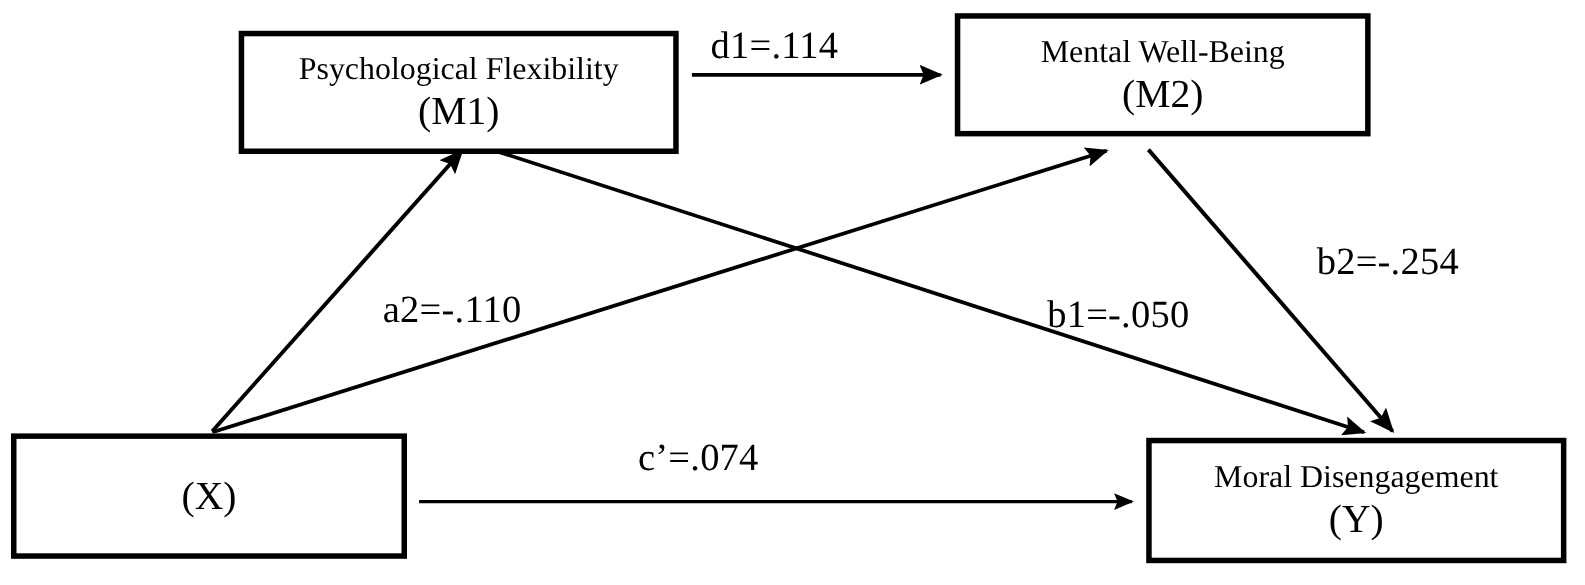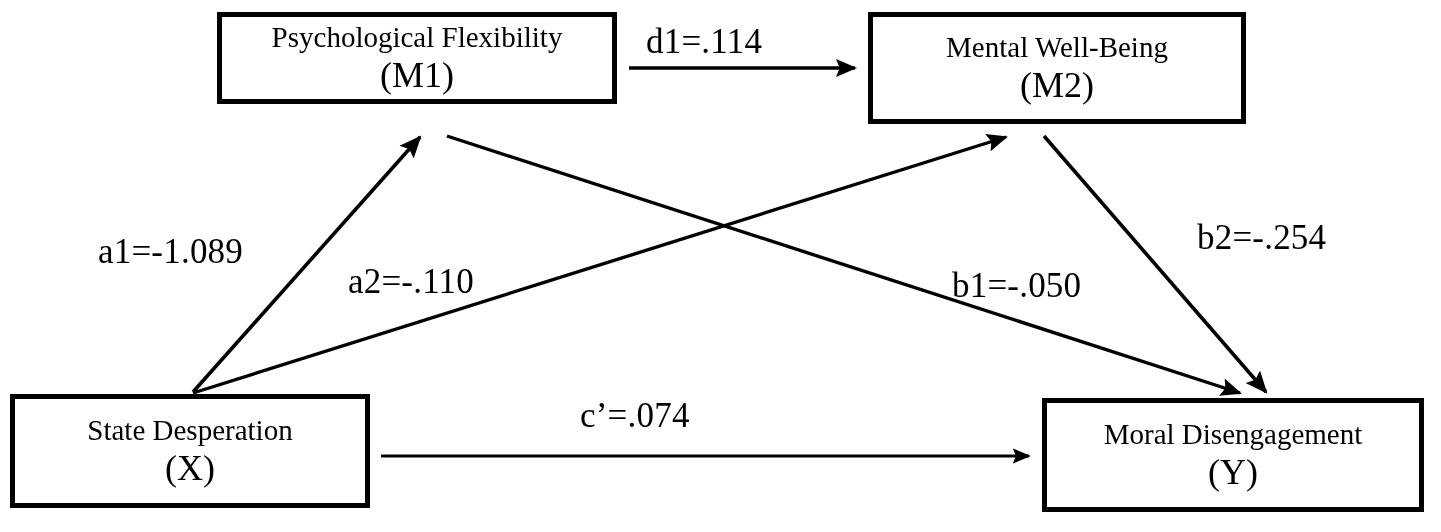--- a/index.html
+++ b/index.html
@@ -59,7 +59,7 @@
   }
 
   
-  #node-m1 { left: 217px; top: 12px;  width: 400px; height: 92px; }
+  #node-m1 { left: 217px; top: 28px;  width: 400px; height: 112px; }
   #node-m2 { left: 868px; top: 12px;  width: 378px; height: 112px; justify-content: center; }
   #node-x  { left: 10px;  top: 394px; width: 360px; height: 114px; }
   #node-y  { left: 1042px;top: 398px; width: 382px; height: 114px; justify-content: center; }

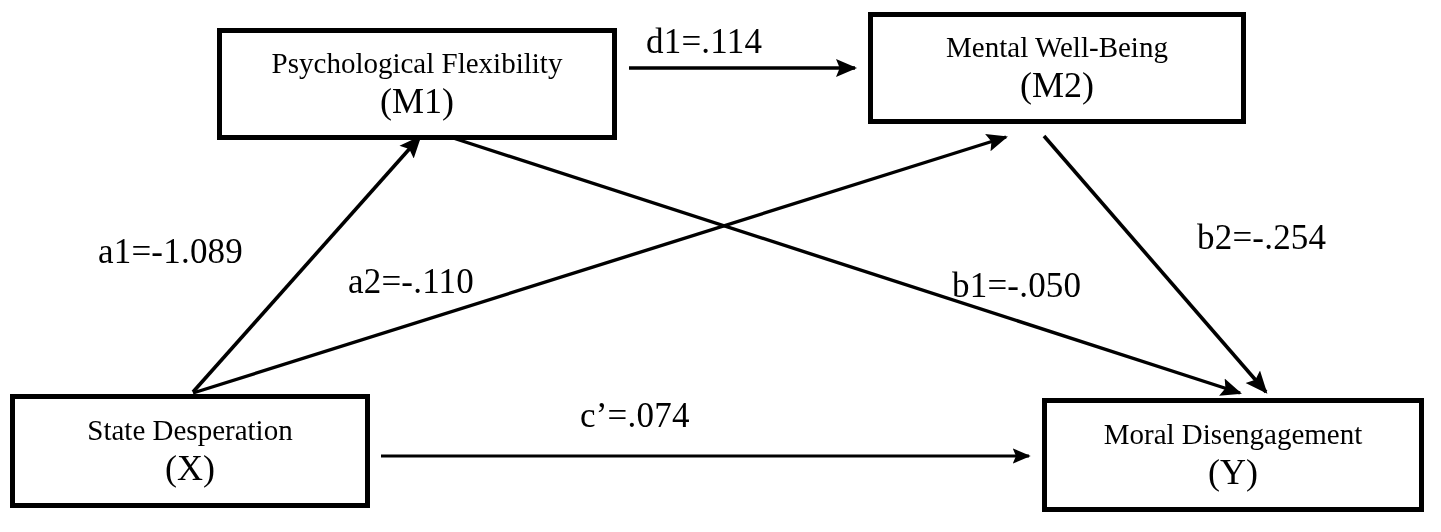--- a/index.html
+++ b/index.html
@@ -118,7 +118,6 @@
   </div>
 
   <span class="path-label" id="label-d1">d1=.114</span>
-  <span class="path-label" id="label-a1">a1=-1.089</span>
   <span class="path-label" id="label-a2">a2=-.110</span>
   <span class="path-label" id="label-b1">b1=-.050</span>
   <span class="path-label" id="label-b2">b2=-.254</span>

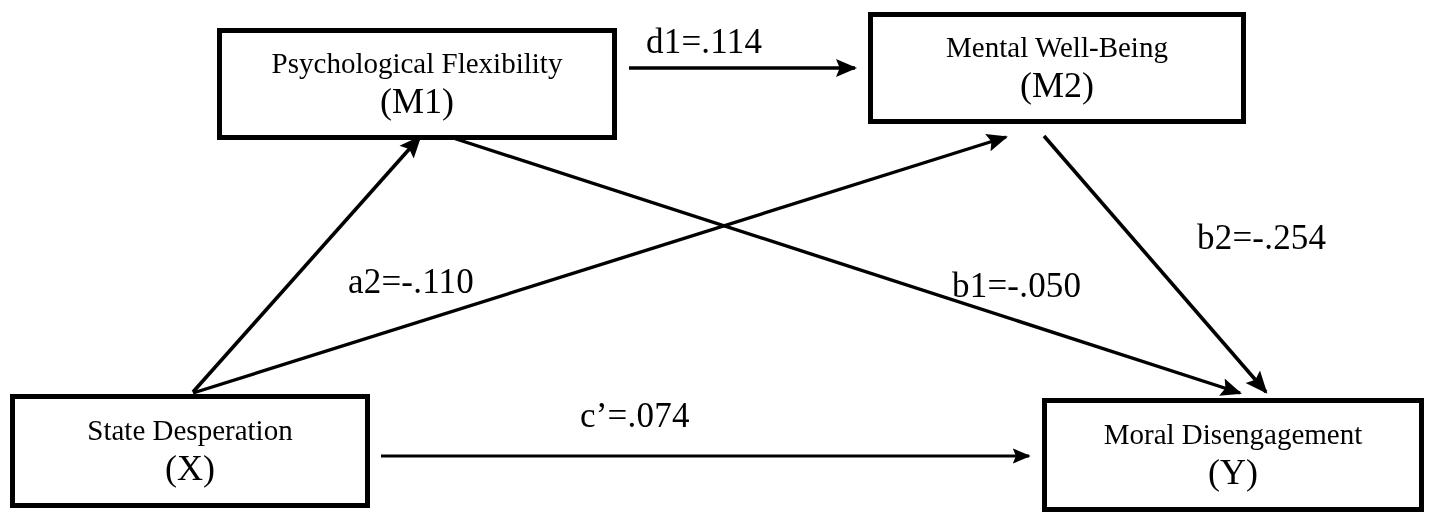--- a/index.html
+++ b/index.html
@@ -108,7 +108,6 @@
   </div>
 
   <div class="node-box" id="node-x">
-    <span class="node-line node-title">State Desperation</span>
     <span class="node-line node-code">(X)</span>
   </div>
 

